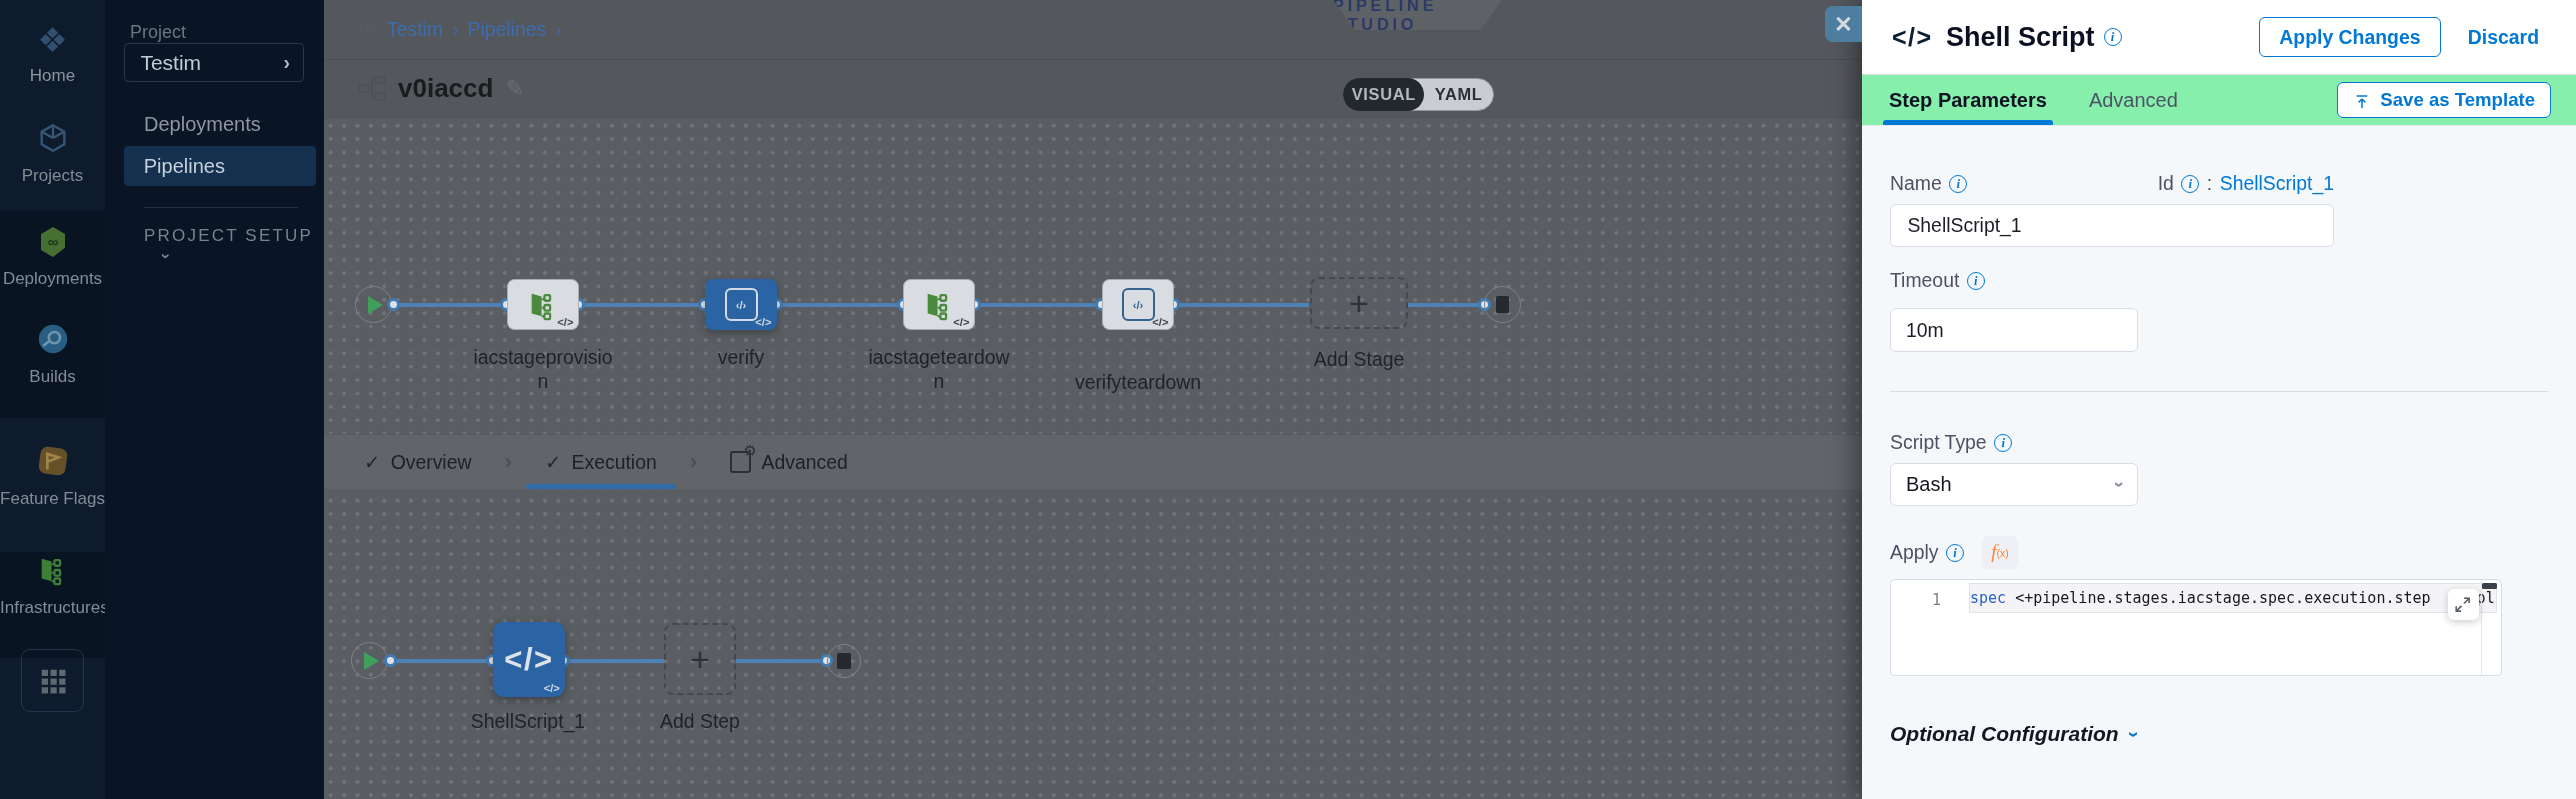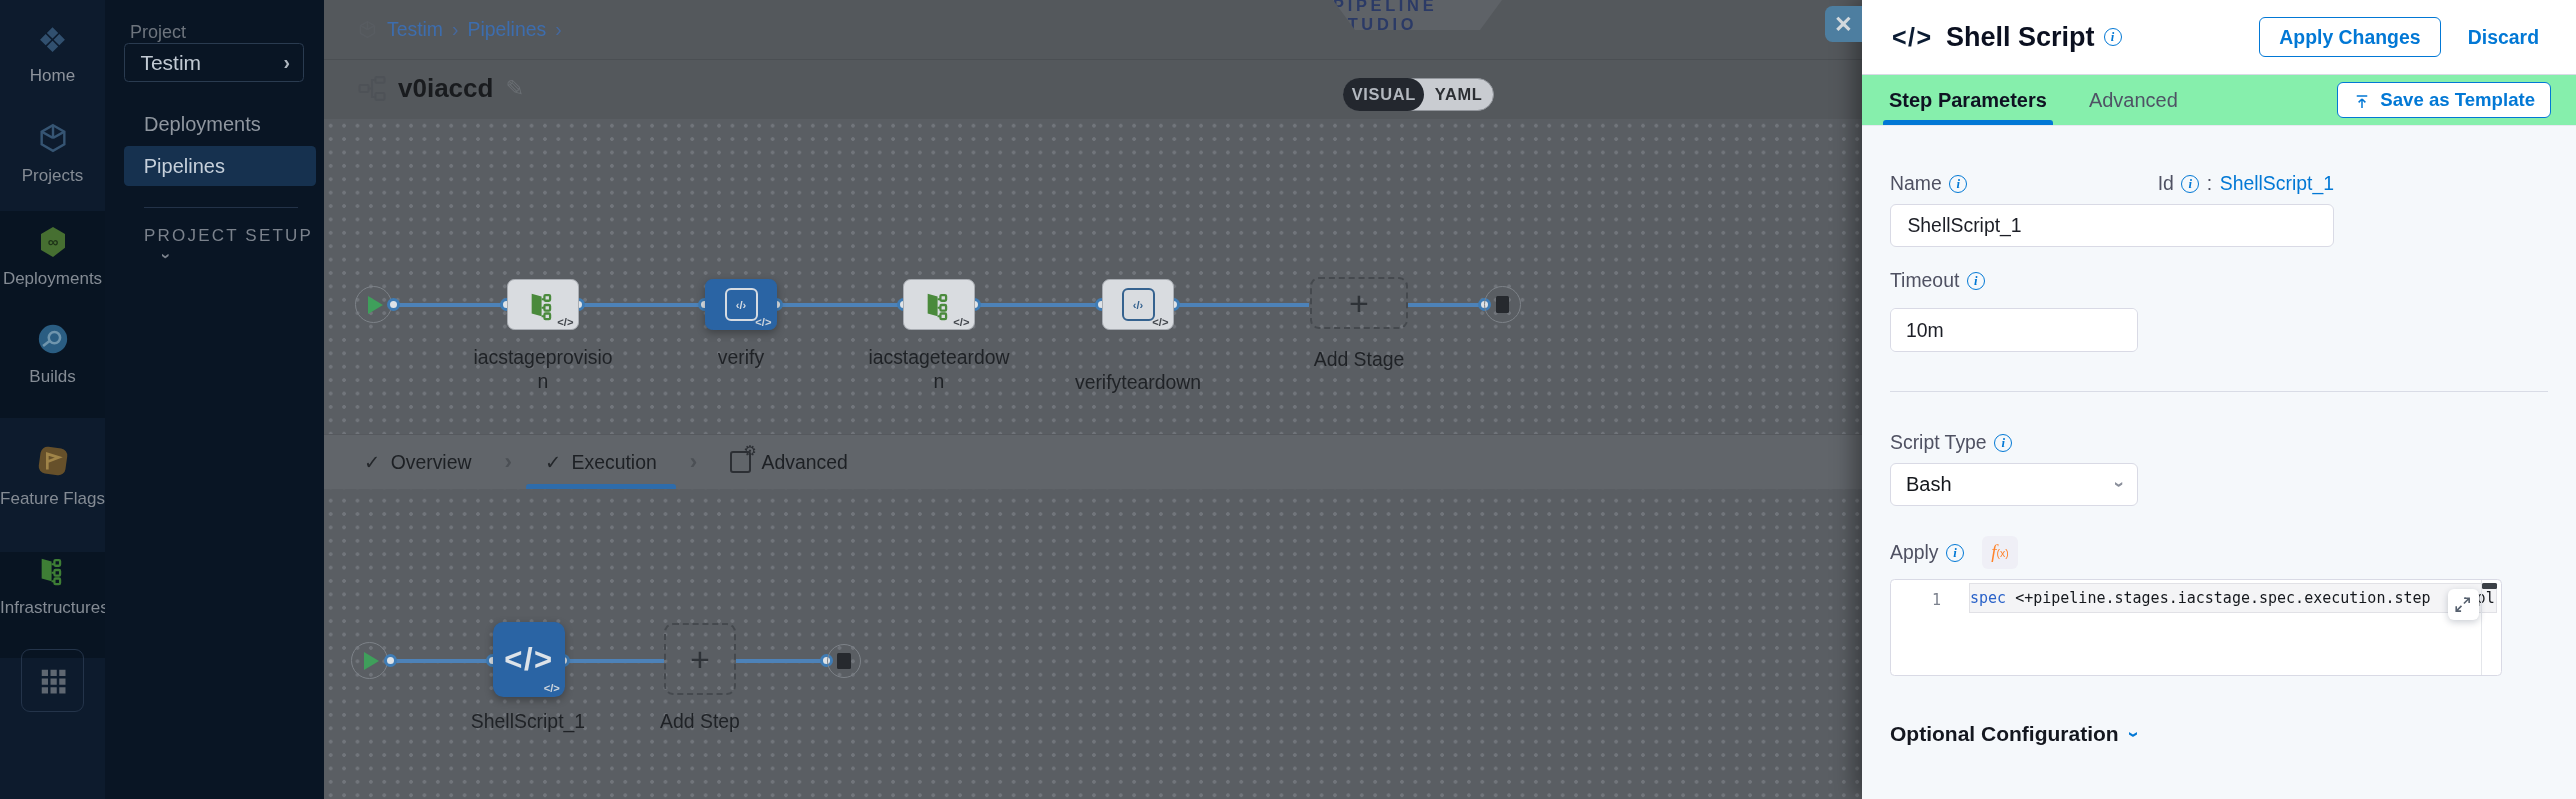--- a/index.html
+++ b/index.html
@@ -177,7 +177,7 @@
   .vthumb { position:absolute; right:3.7px; top:3px; width:15.7px; height:5.2px; background:#3c4147;
             border-radius:1.5px; cursor:pointer; }
   .opt-cfg { margin-top:46px; display:flex; align-items:center; gap:12px; cursor:pointer; }
-  .opt-cfg .t { font-size:21px; font-weight:bold; color:#14171f; }
+  .opt-cfg .t { font-size:21px; font-weight:bold; color:#14171f;font-style:italic; }
   .opt-cfg .chev { color:#0278d5; font-size:19.4px; font-weight:bold; transform:rotate(90deg);
                    display:inline-block; }
 </style>

